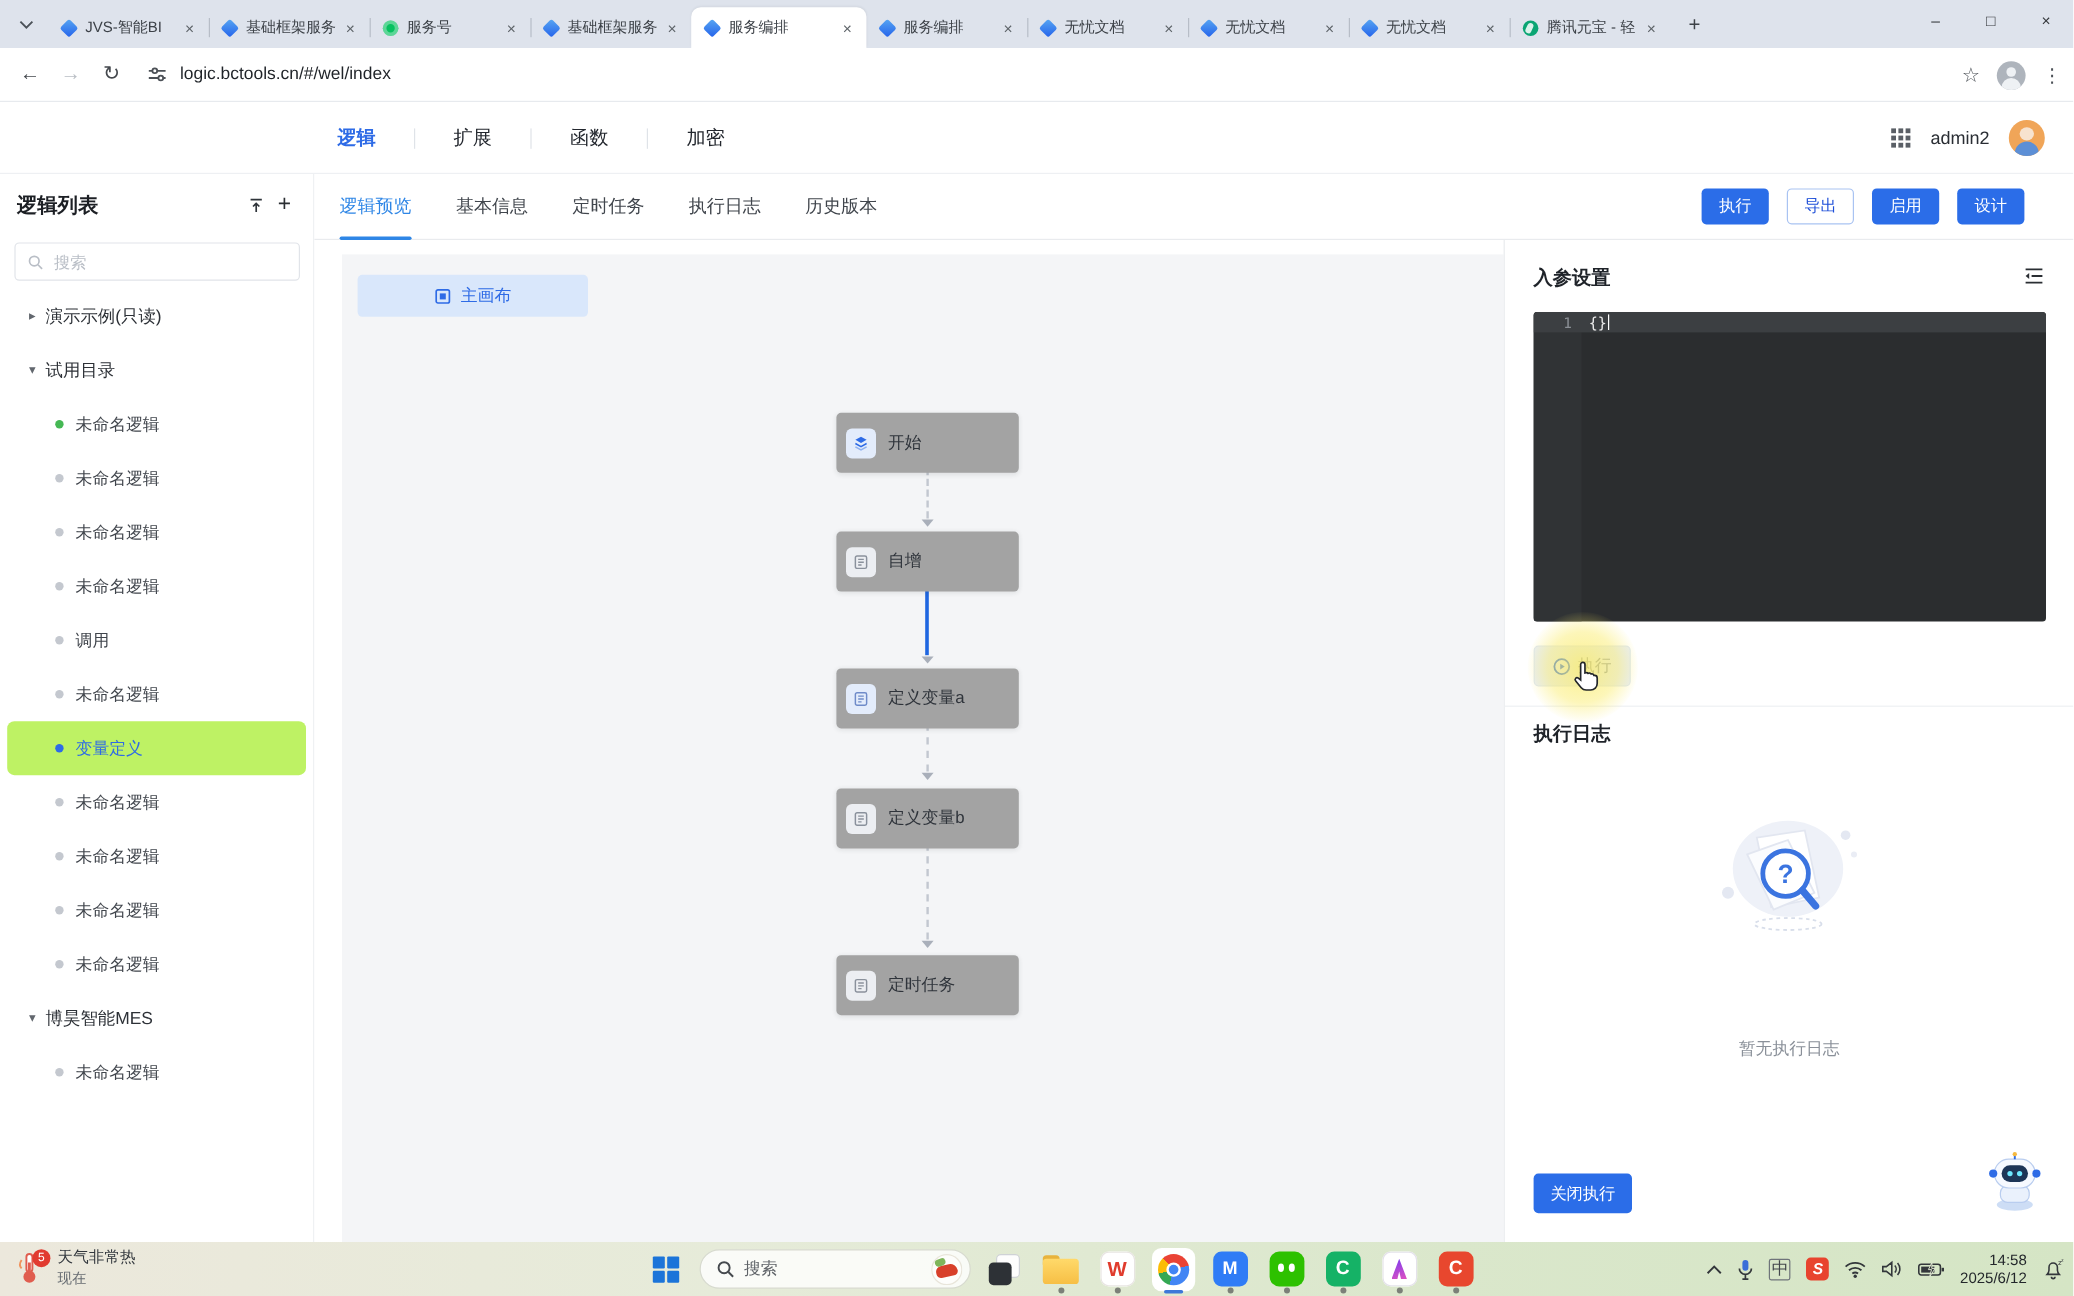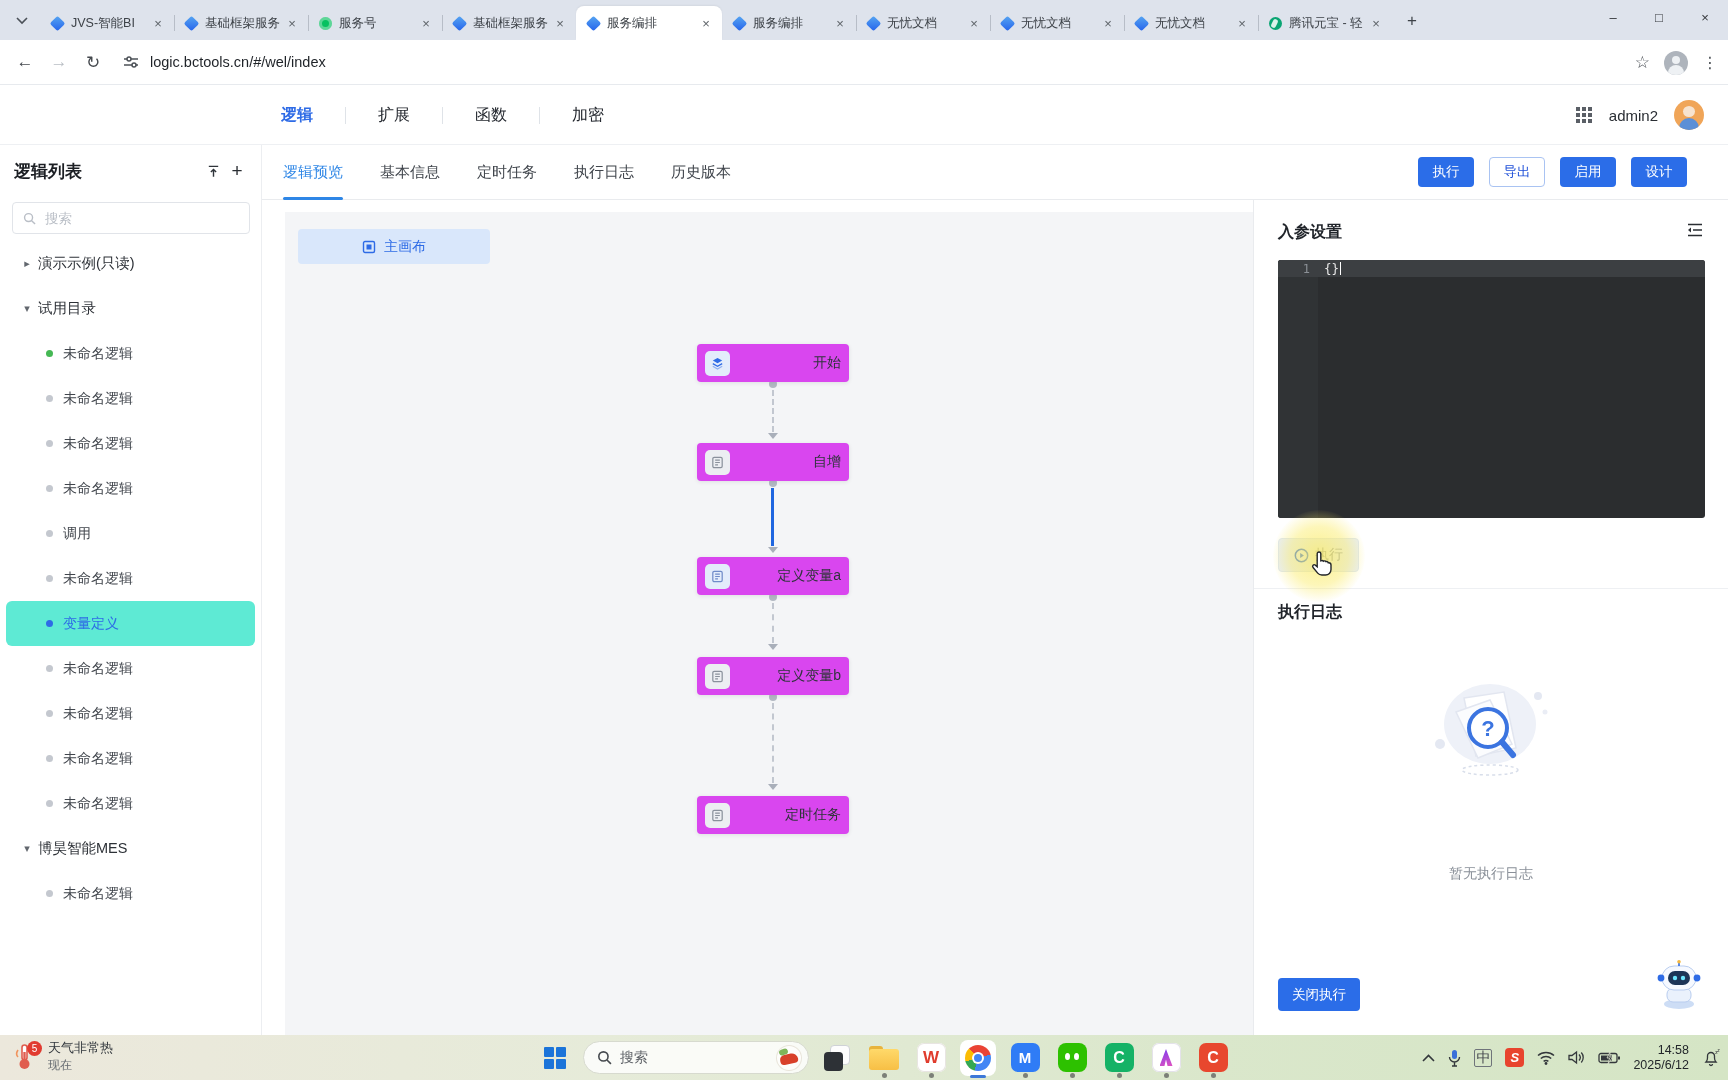--- a/index.html
+++ b/index.html
@@ -89,7 +89,7 @@
   .canvas{position:absolute;left:262px;top:55px;width:991px;height:835px;background:#fff;}
   .canvas-inner{position:absolute;left:23px;top:12px;right:0;bottom:0;background:#f4f5f7;}
   .chip{position:absolute;left:13px;top:17px;width:192px;height:35px;background:#d9e7fb;border-radius:4px;display:flex;align-items:center;justify-content:center;gap:8px;color:#2e6be6;font-size:14px;}
-  .node{position:absolute;left:412px;width:152px;height:38px;background:#d946ef;border-radius:4px;box-shadow:0 1px 4px rgba(31,35,41,.10);display:flex;align-items:center;padding:0 8px;gap:10px;z-index:2;justify-content:space-between;}
+  .node{position:absolute;left:412px;width:152px;height:50px;background:#a3a3a3;border-radius:4px;box-shadow:0 1px 4px rgba(31,35,41,.10);display:flex;align-items:center;padding:0 8px;gap:10px;z-index:2;}
   .node-ic{width:25px;height:25px;border-radius:5px;display:flex;align-items:center;justify-content:center;}
   .nic-blue{background:#e3ecfb;}
   .nic-gray{background:#eceef2;}

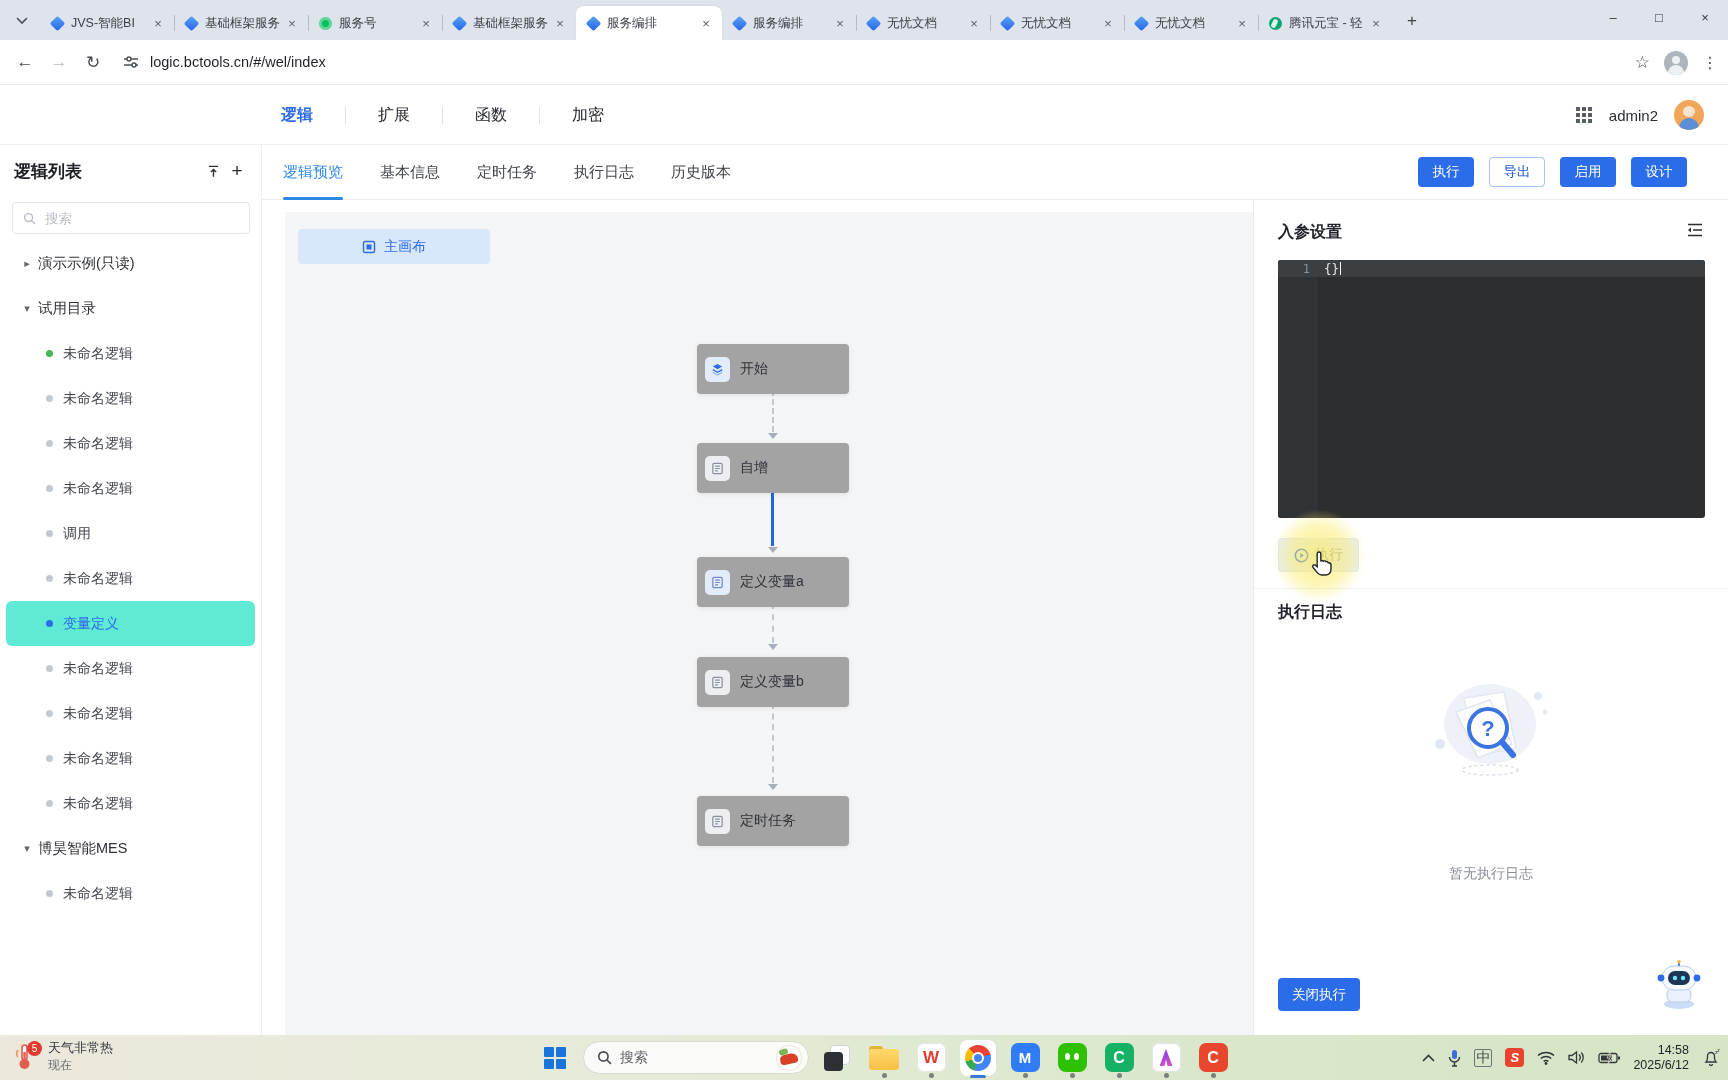--- a/index.html
+++ b/index.html
@@ -71,7 +71,7 @@
   .dot-green{background:#45b854;}
   .dot-blue{background:#2e6be6;}
   .trow .ilabel{font-size:14px;color:#40454c;}
-  .trow.selected{background:#5eead4;}
+  .trow.selected{background:#bef264;}
   .trow.selected .ilabel{color:#2e6be6;}
 
   

